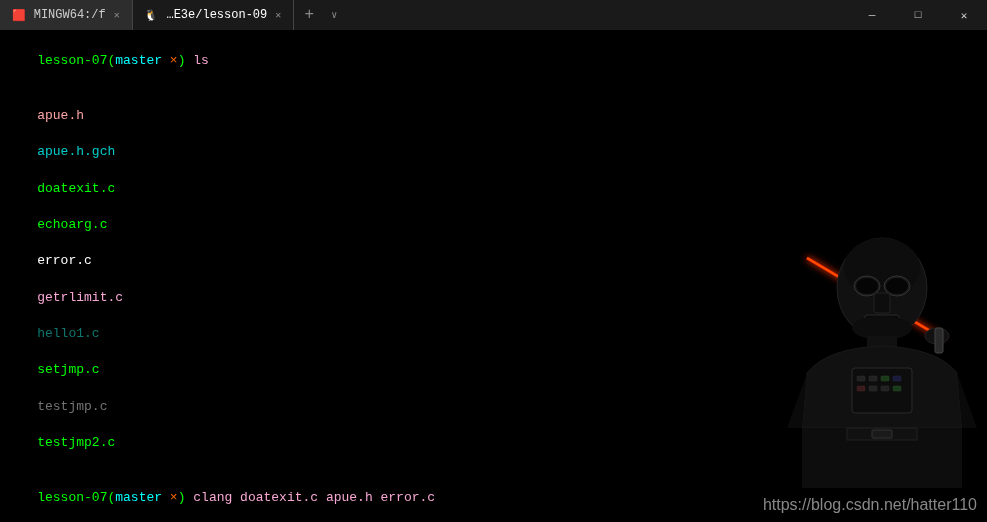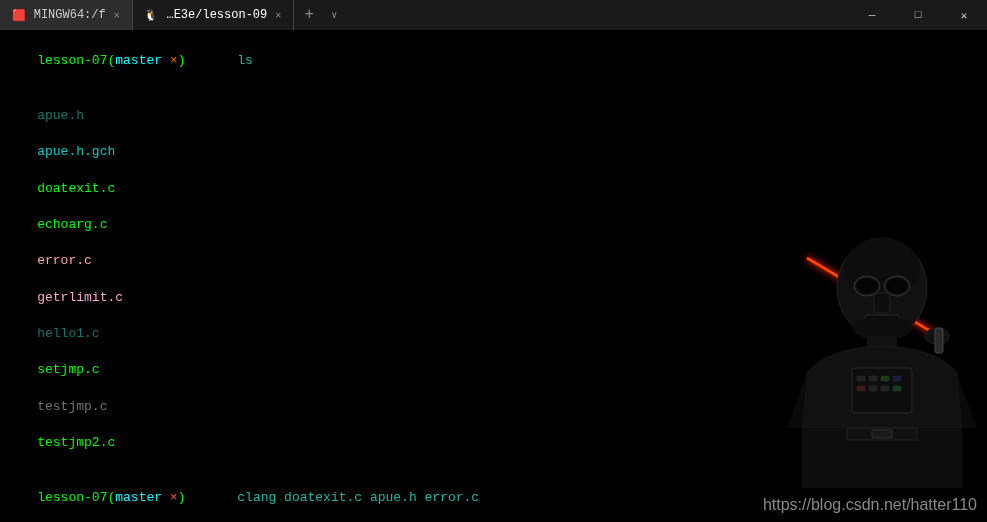--- a/index.html
+++ b/index.html
@@ -110,7 +110,7 @@
     }
 
     .green { color: #00ff00; }
-    .white { color: #14b8a6; margin-left: 44px; }
+    .white { color: #f9a8d4; }
 
     .watermark {
       position: absolute;

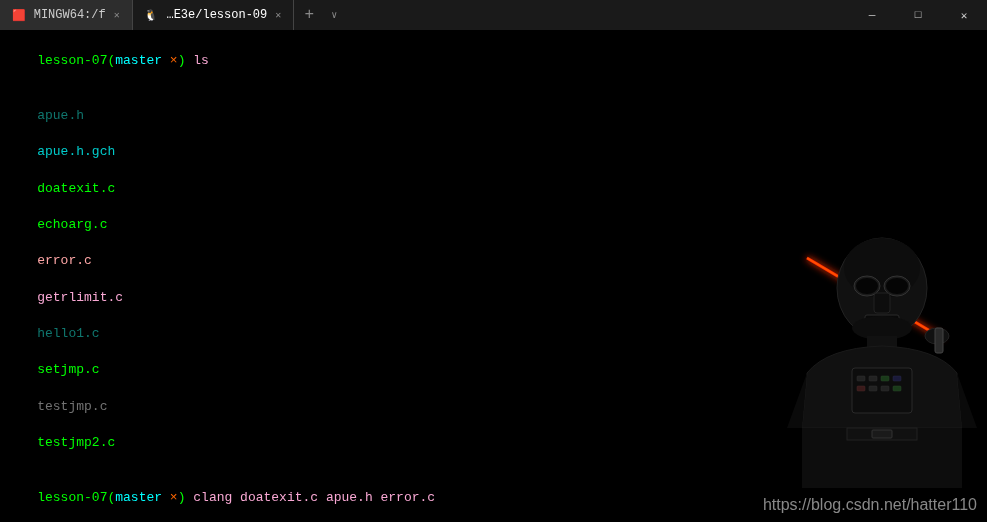--- a/index.html
+++ b/index.html
@@ -159,7 +159,7 @@
   </div>
 
   <div class="line">
-    <span style="color:#0f766e">apue.h</span>
+    <span style="color:#fca5a5">apue.h</span>
     <span class="white">  </span>
     <span style="color:#00cccc">apue.h.gch</span>
     <span class="white">  </span>

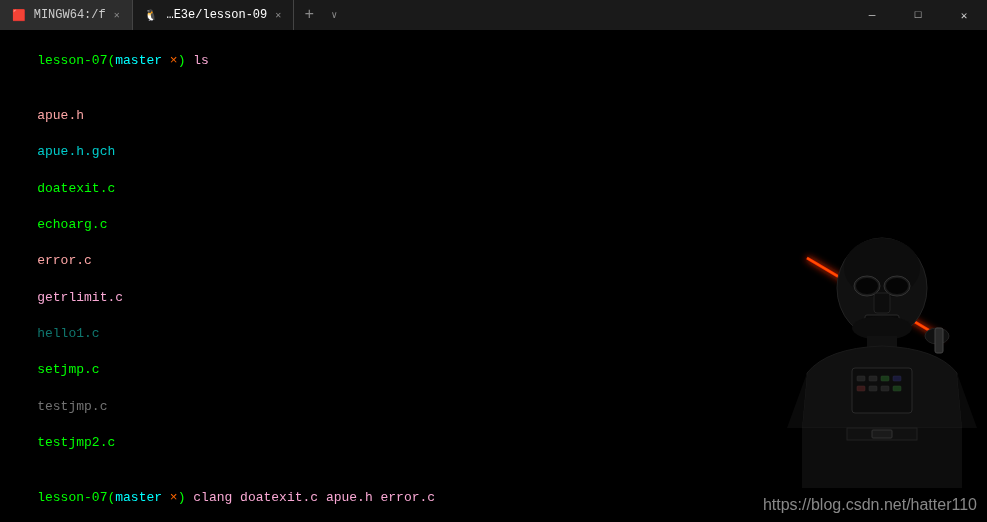--- a/index.html
+++ b/index.html
@@ -167,7 +167,7 @@
     <span class="white">  </span>
     <span style="color:#00ff00">echoarg.c</span>
     <span class="white">  </span>
-    <span style="color:#fca5a5">error.c</span>
+    <span style="color:#ffffff">error.c</span>
     <span class="white">  </span>
     <span style="color:#f9a8d4">getrlimit.c</span>
     <span class="white">  </span>

